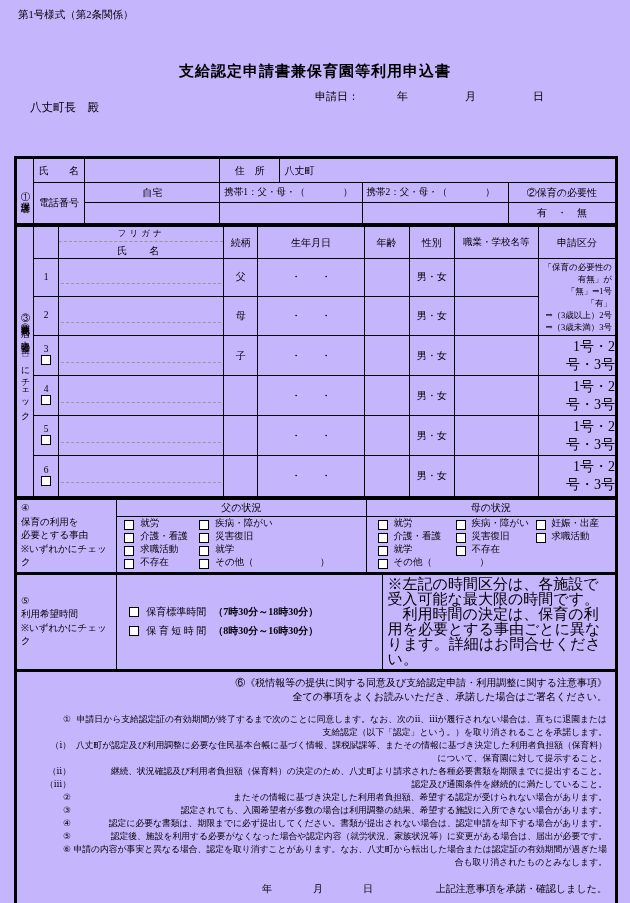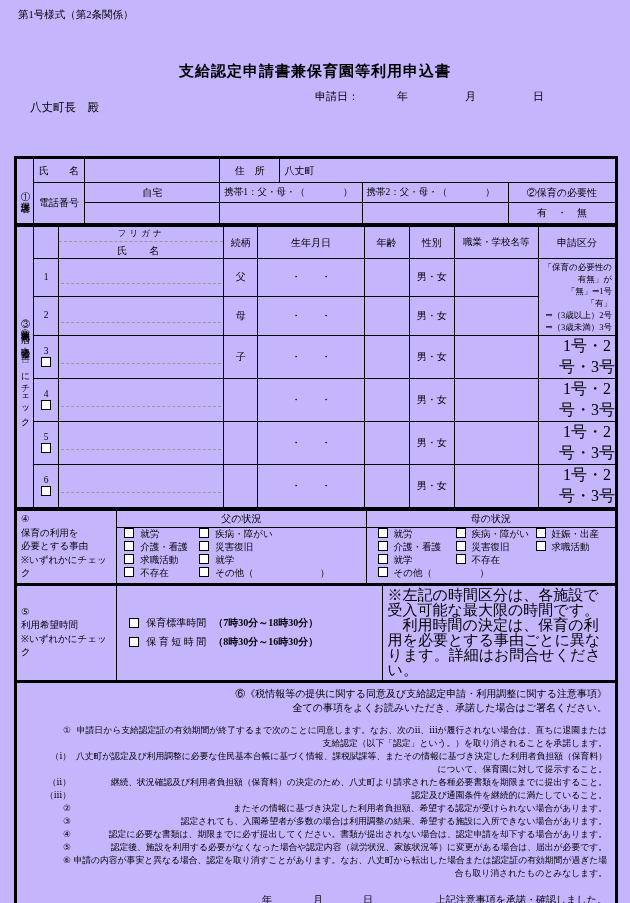--- a/index.html
+++ b/index.html
@@ -41,7 +41,7 @@
   .namehead .nh { font-size:10px; text-align:center; letter-spacing:6px; padding-top:2px; }
   .fline { height:13px; border-bottom:1px dashed #999; margin:0 2px; }
   .catnote { font-size:8.5px; line-height:12px; padding:2px 3px; white-space:pre-line; text-align:right; vertical-align:middle; }
-  .catopt { text-align:center; font-size:16px;padding-left:20px; }
+  .catopt { text-align:right; font-size:14px;padding-left:20px; }
   .numcell { text-align:center; font-size:9.5px; vertical-align:middle; }
   .numcell .num { line-height:11px; }
   .box { display:inline-block; width:8px; height:8px; border:1px solid #000; background:#fff; flex:none; }

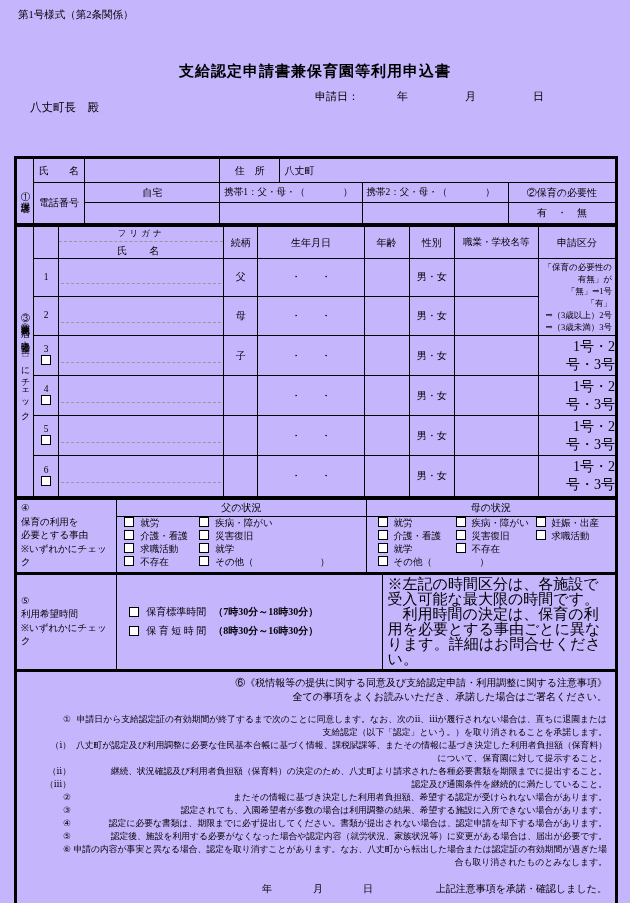--- a/index.html
+++ b/index.html
@@ -51,7 +51,7 @@
   .chkline { display:flex; align-items:center; height:13px; font-size:9.5px; }
   .father .chkline { padding-left:7px; }
   .mother .chkline { padding-left:11px; }
-  .citem { display:flex; align-items:flex-start; gap:6px; }
+  .citem { display:flex; align-items:flex-end; gap:6px; }
   .father .citem.w1 { width:75px; }
   .mother .citem.w1 { width:78px; }
   .mother .citem.w2 { width:80px; }

